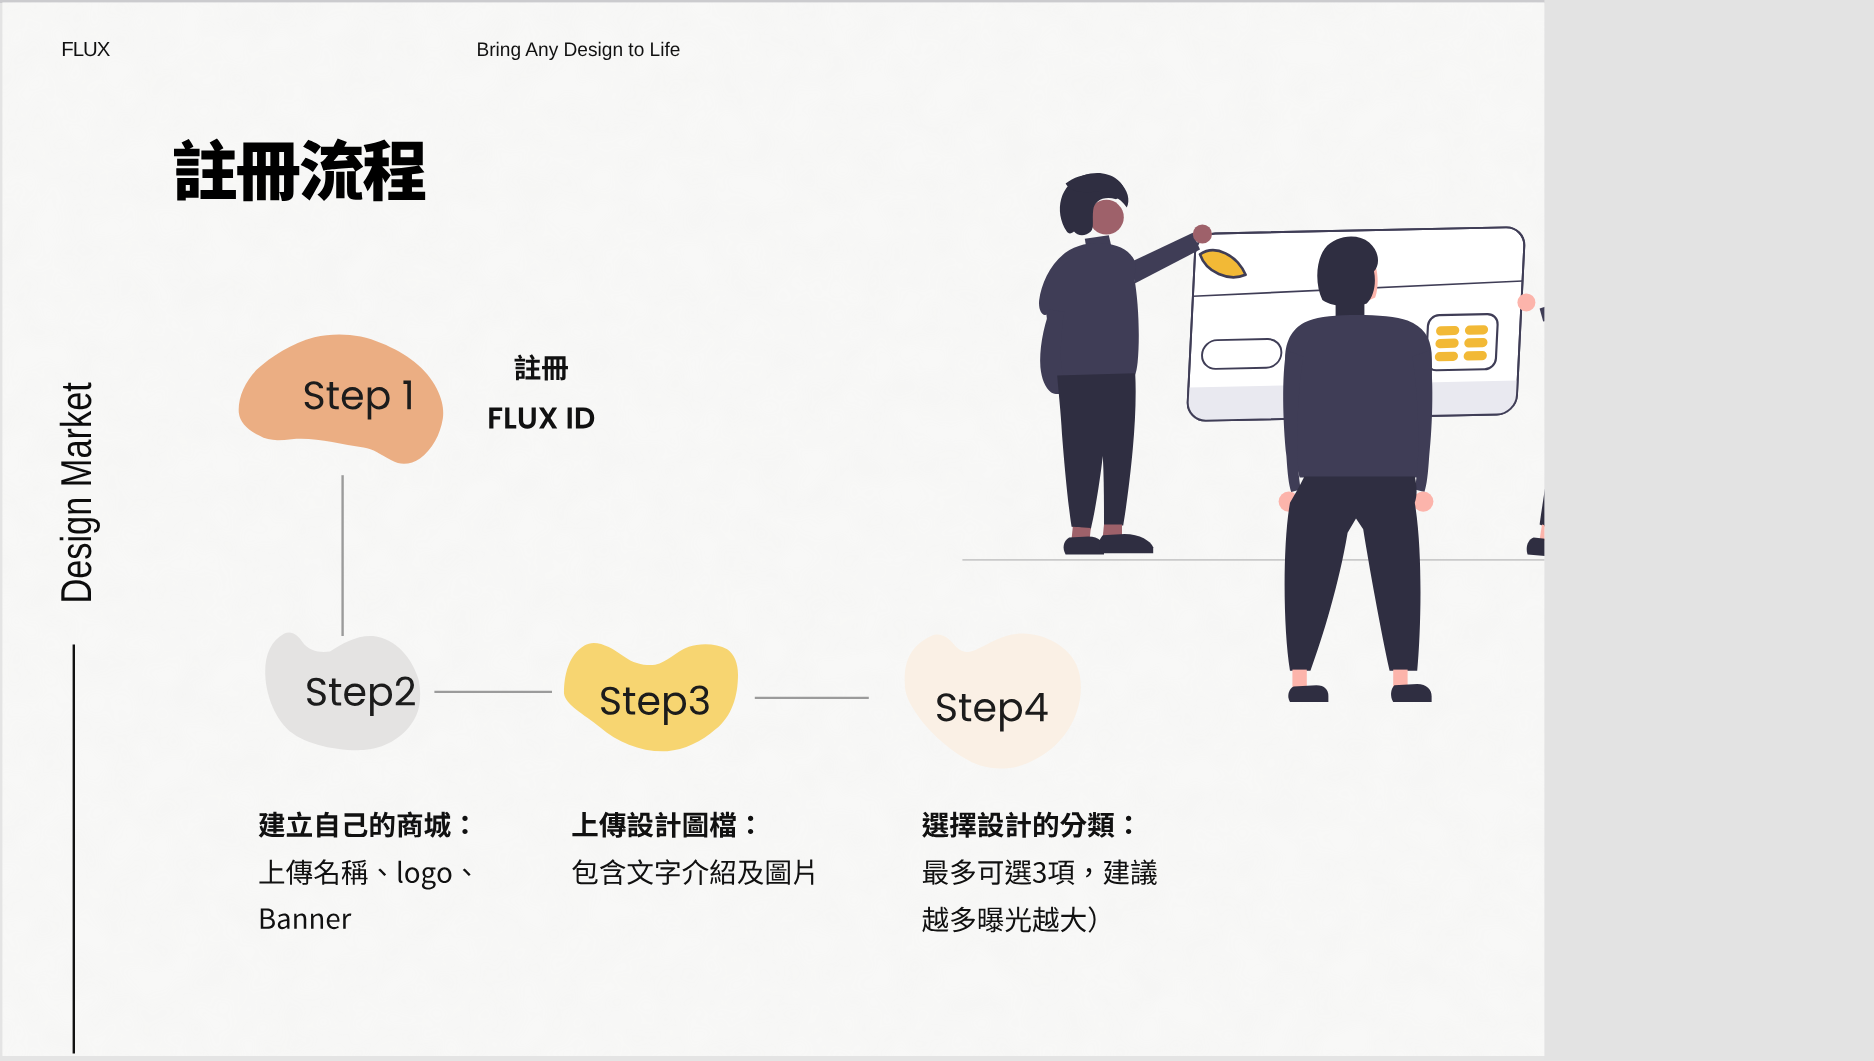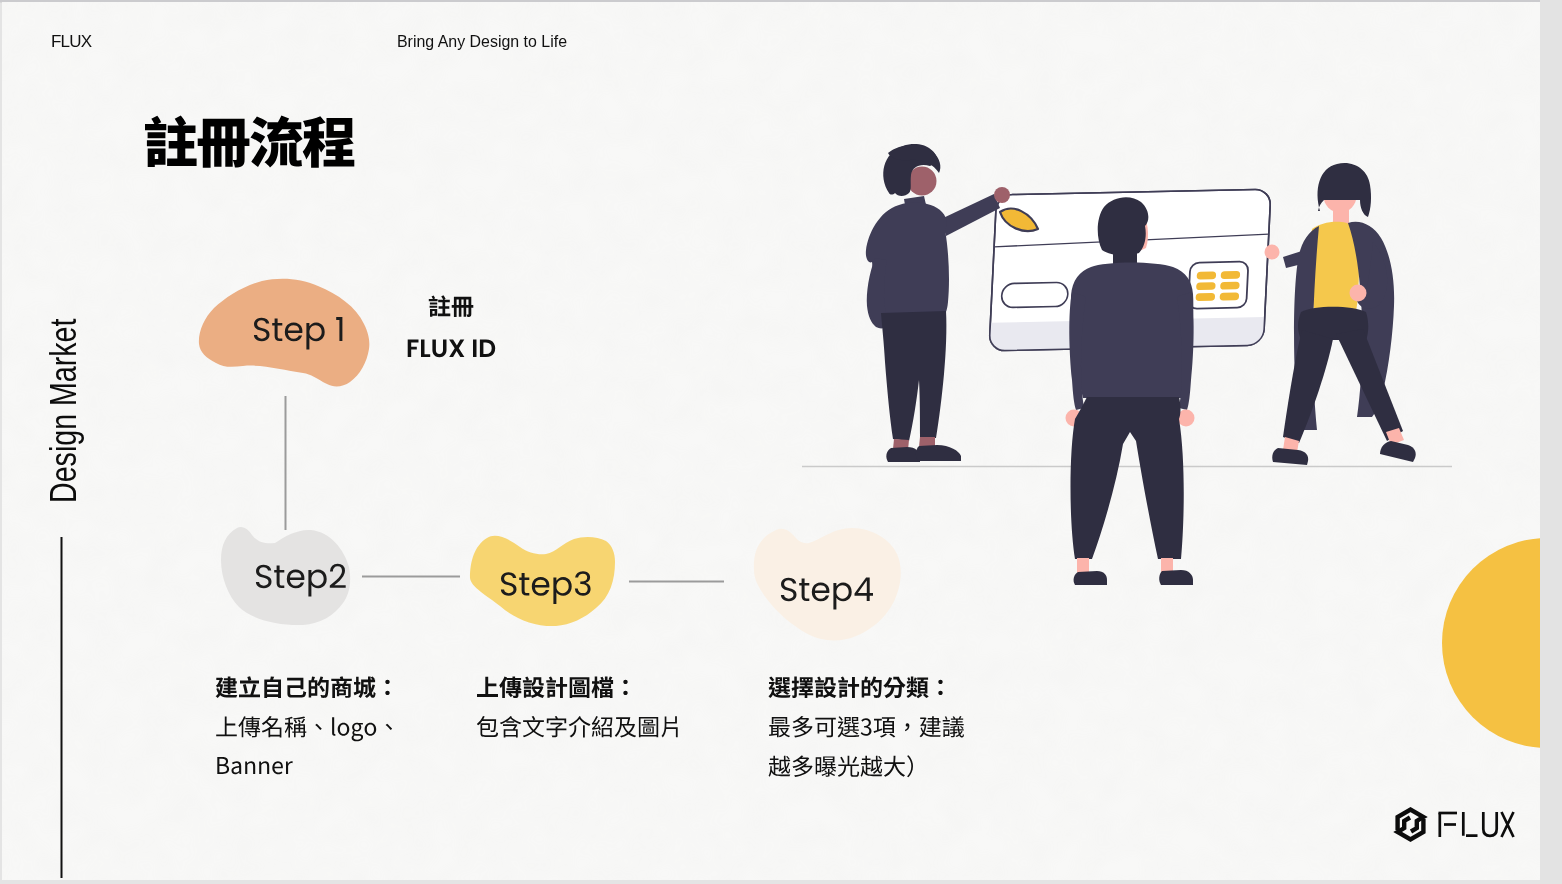--- a/index.html
+++ b/index.html
@@ -2,7 +2,7 @@
 <html><head><meta charset="utf-8">
 <style>
 html,body{margin:0;padding:0;background:#e3e3e3;}
-#stage{position:relative;width:1540px;height:884px;overflow:hidden;font-family:"Liberation Sans",sans-serif;}
+#stage{position:relative;width:1287px;height:884px;overflow:hidden;font-family:"Liberation Sans",sans-serif;}
 </style></head>
 <body>
 <div id="stage"><svg xmlns="http://www.w3.org/2000/svg" width="1562" height="884" viewBox="0 0 1562 884">

